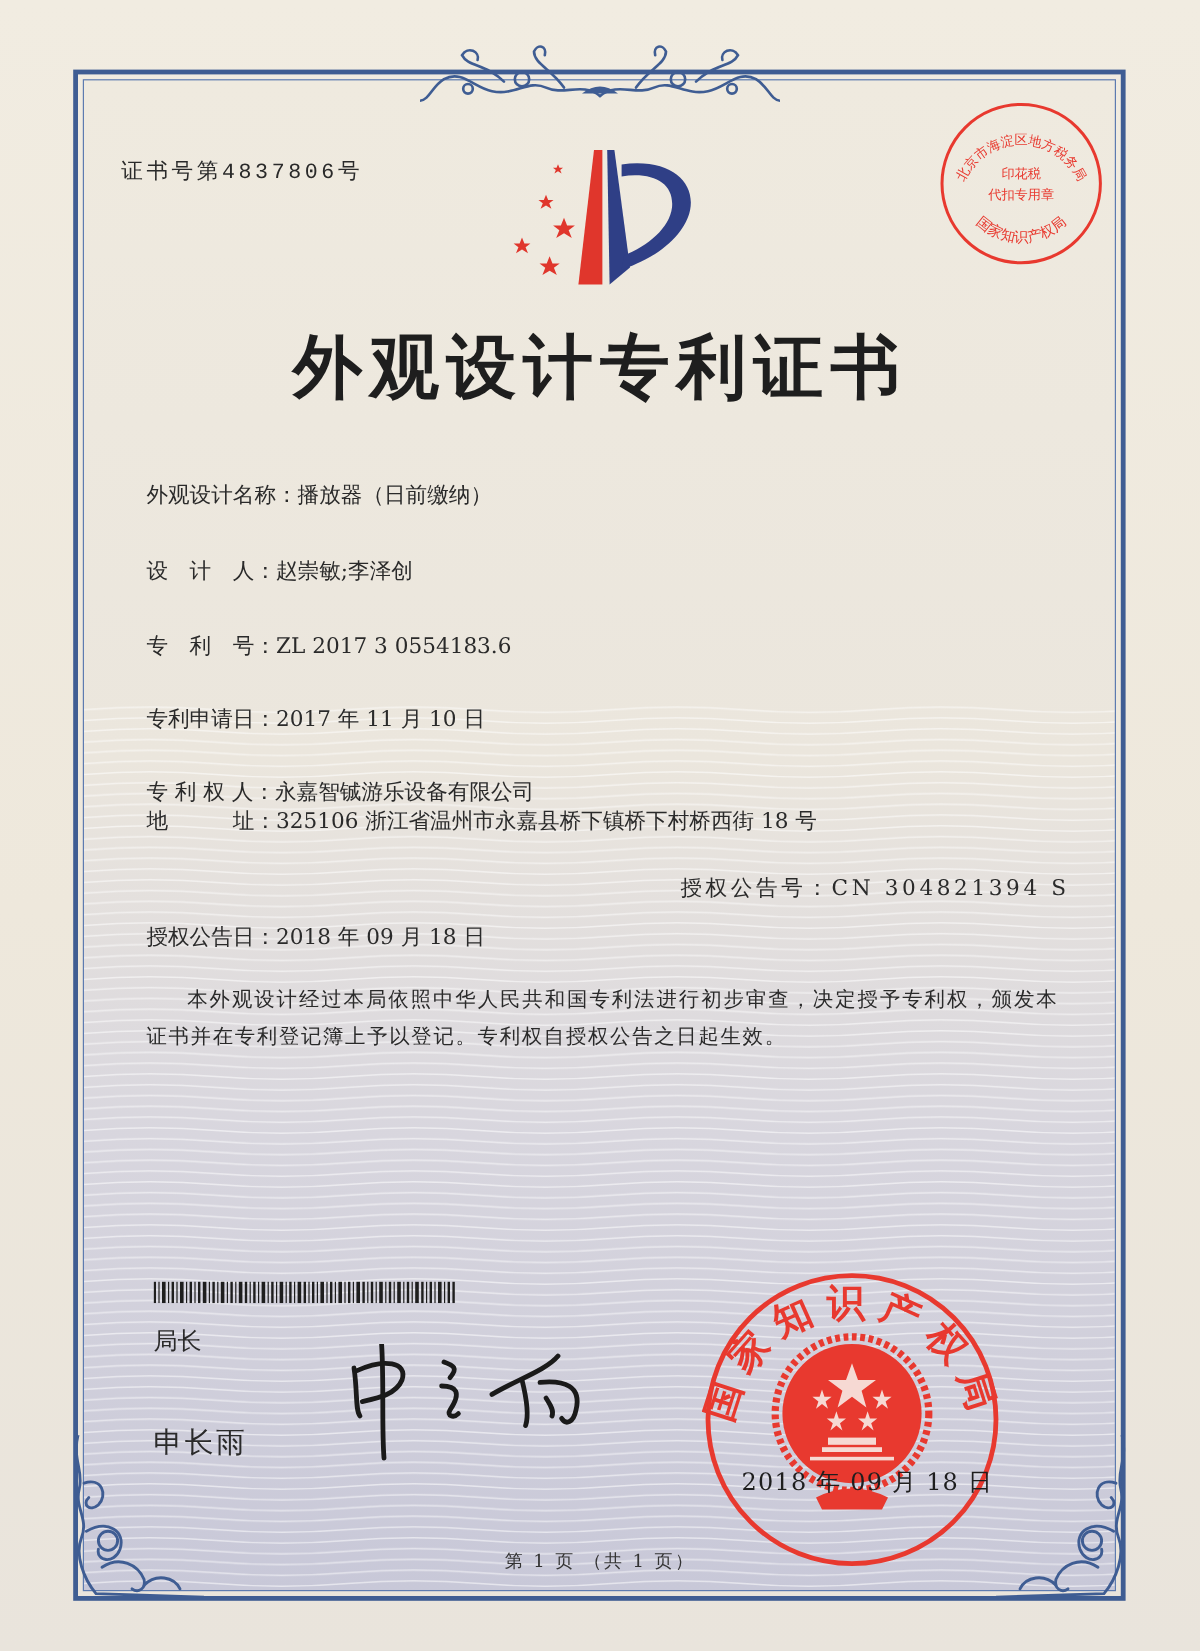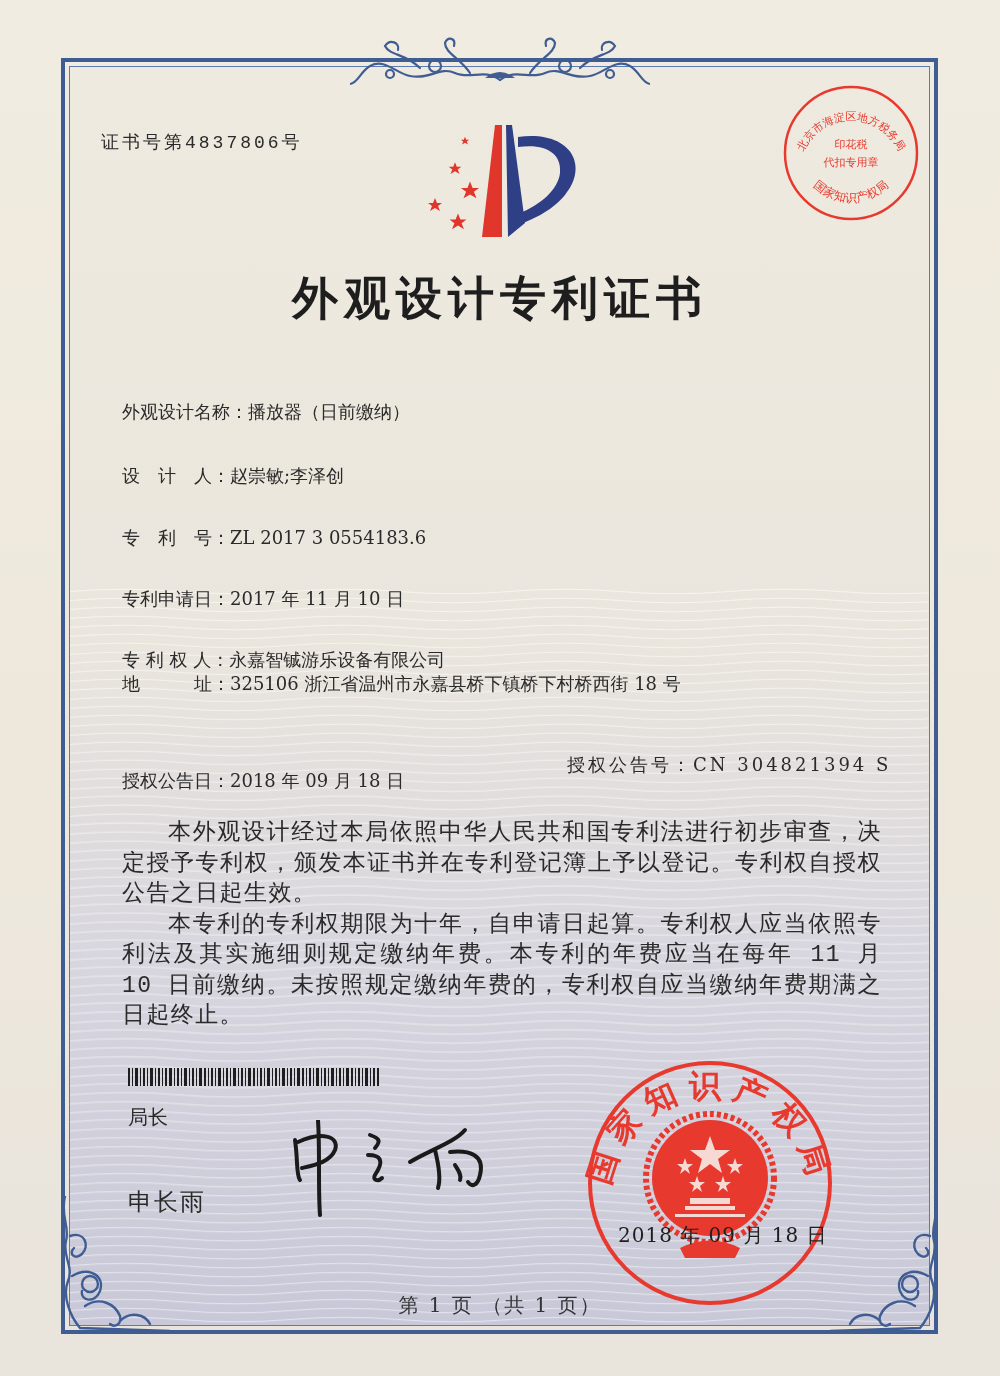--- a/index.html
+++ b/index.html
@@ -41,7 +41,7 @@
     .title {
       position: absolute; left: 0; width: 1000px; top: 268px; text-align: center;
       font-family: "DejaVu Sans", "Liberation Sans", sans-serif;
-      font-size: 46px; letter-spacing: 6px; color: #1e1e1e; font-weight: bold;
+      font-size: 58px; letter-spacing: 6px; color: #1e1e1e; font-weight: bold;
     }
     .field {
       position: absolute; left: 122px; font-size: 18px; white-space: nowrap;

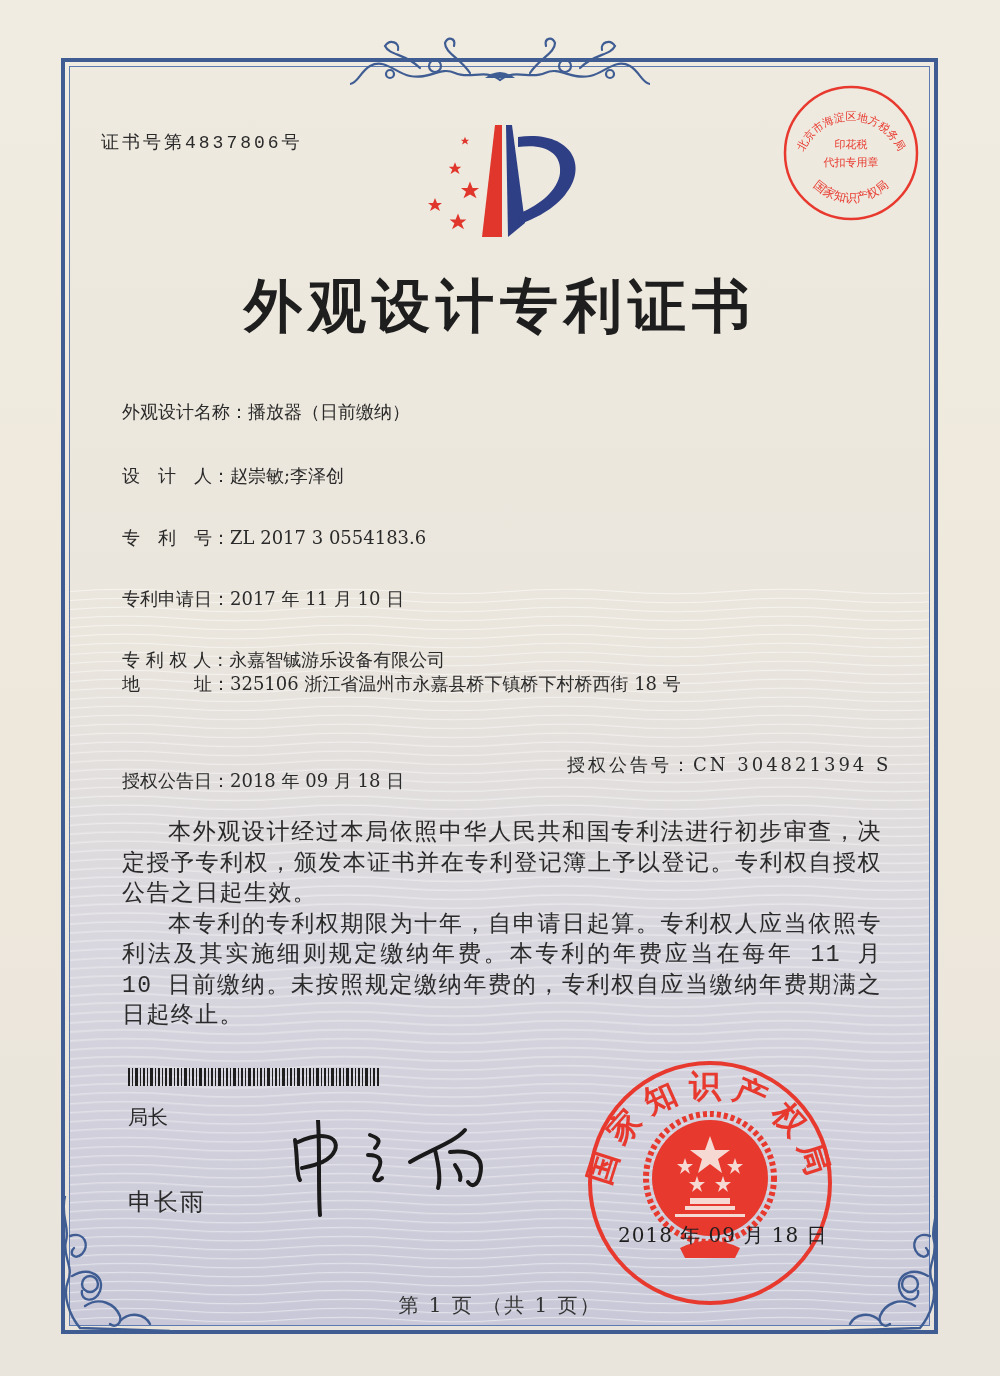--- a/index.html
+++ b/index.html
@@ -170,7 +170,7 @@
 <div class="field" style="top:769px">
   <span class="lbl">授权公告日：</span><span class="val">2018 年 09 月 18 日</span>
 </div>
-<div class="field-right" style="top:753px">
+<div class="field-right" style="top:728px">
   <span>授权公告号：</span><span>CN 304821394 S</span>
 </div>
 

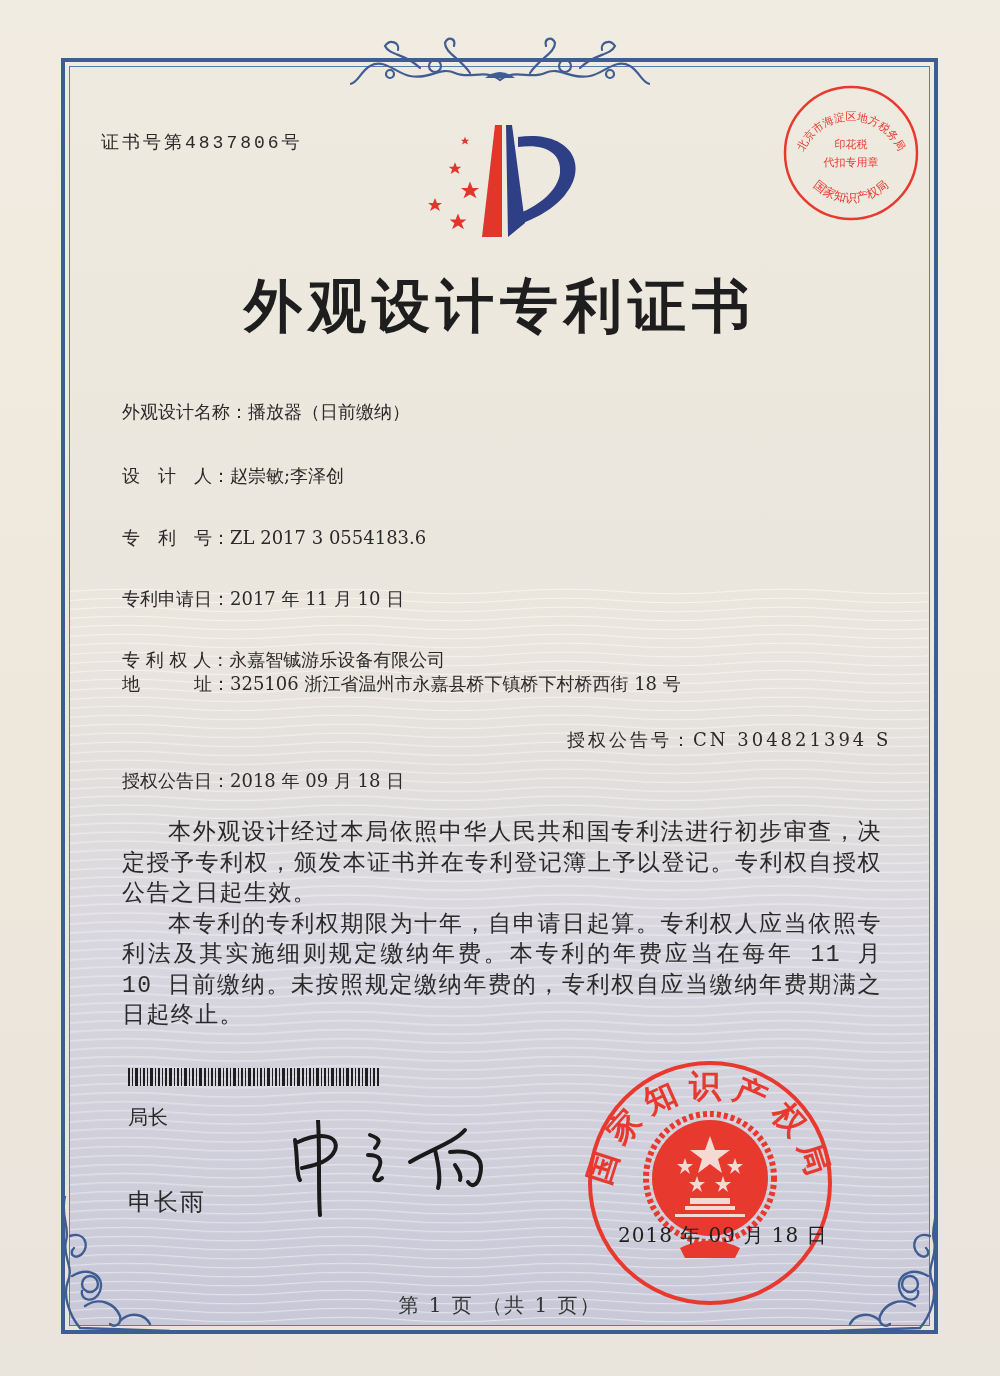--- a/index.html
+++ b/index.html
@@ -51,7 +51,7 @@
     .field-right { position: absolute; left: 567px; font-size: 18px; letter-spacing: 3px; }
     .body-text {
       position: absolute; left: 122px; width: 760px; top: 818px;
-      font-size: 23px; line-height: 30.5px; letter-spacing: 1.4px; text-align: justify; font-family: Liberation Mono, monospace;
+      font-size: 17px; line-height: 30.5px; letter-spacing: 1.4px; text-align: justify;
     }
     .body-text p { margin: 0; text-indent: 2em; }
     .barcode { position: absolute; left: 128px; top: 1068px; width: 252px; height: 18px; }

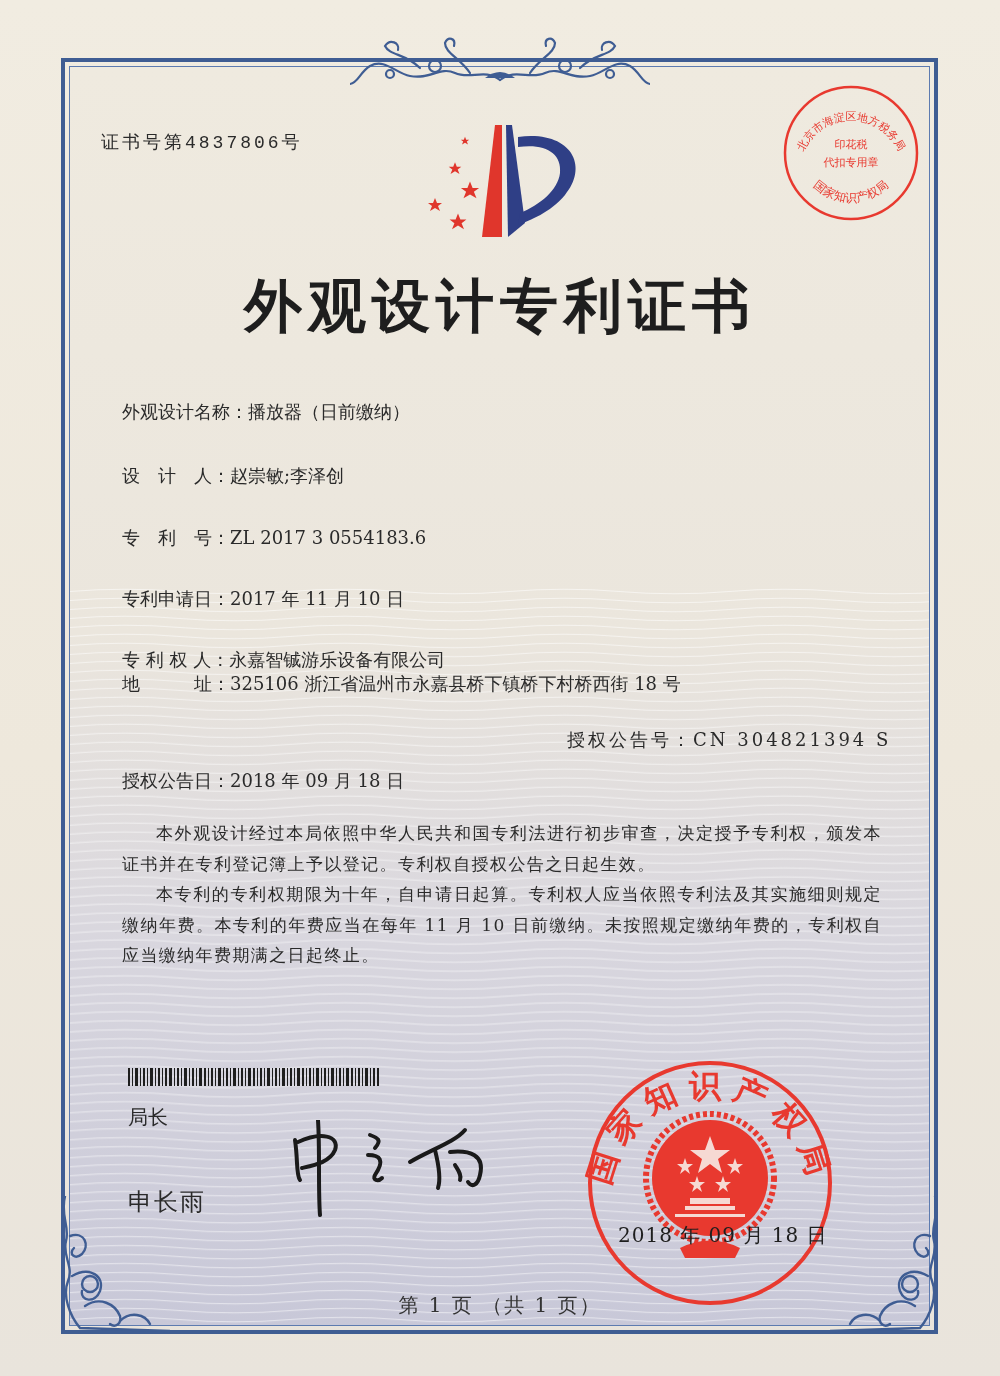--- a/index.html
+++ b/index.html
@@ -176,7 +176,6 @@
 
 <div class="body-text">
   <p>本外观设计经过本局依照中华人民共和国专利法进行初步审查，决定授予专利权，颁发本证书并在专利登记簿上予以登记。专利权自授权公告之日起生效。</p>
-  <p>本专利的专利权期限为十年，自申请日起算。专利权人应当依照专利法及其实施细则规定缴纳年费。本专利的年费应当在每年 11 月 10 日前缴纳。未按照规定缴纳年费的，专利权自应当缴纳年费期满之日起终止。</p>
 </div>
 
 <svg class="barcode" viewBox="0 0 252 18" preserveAspectRatio="none">

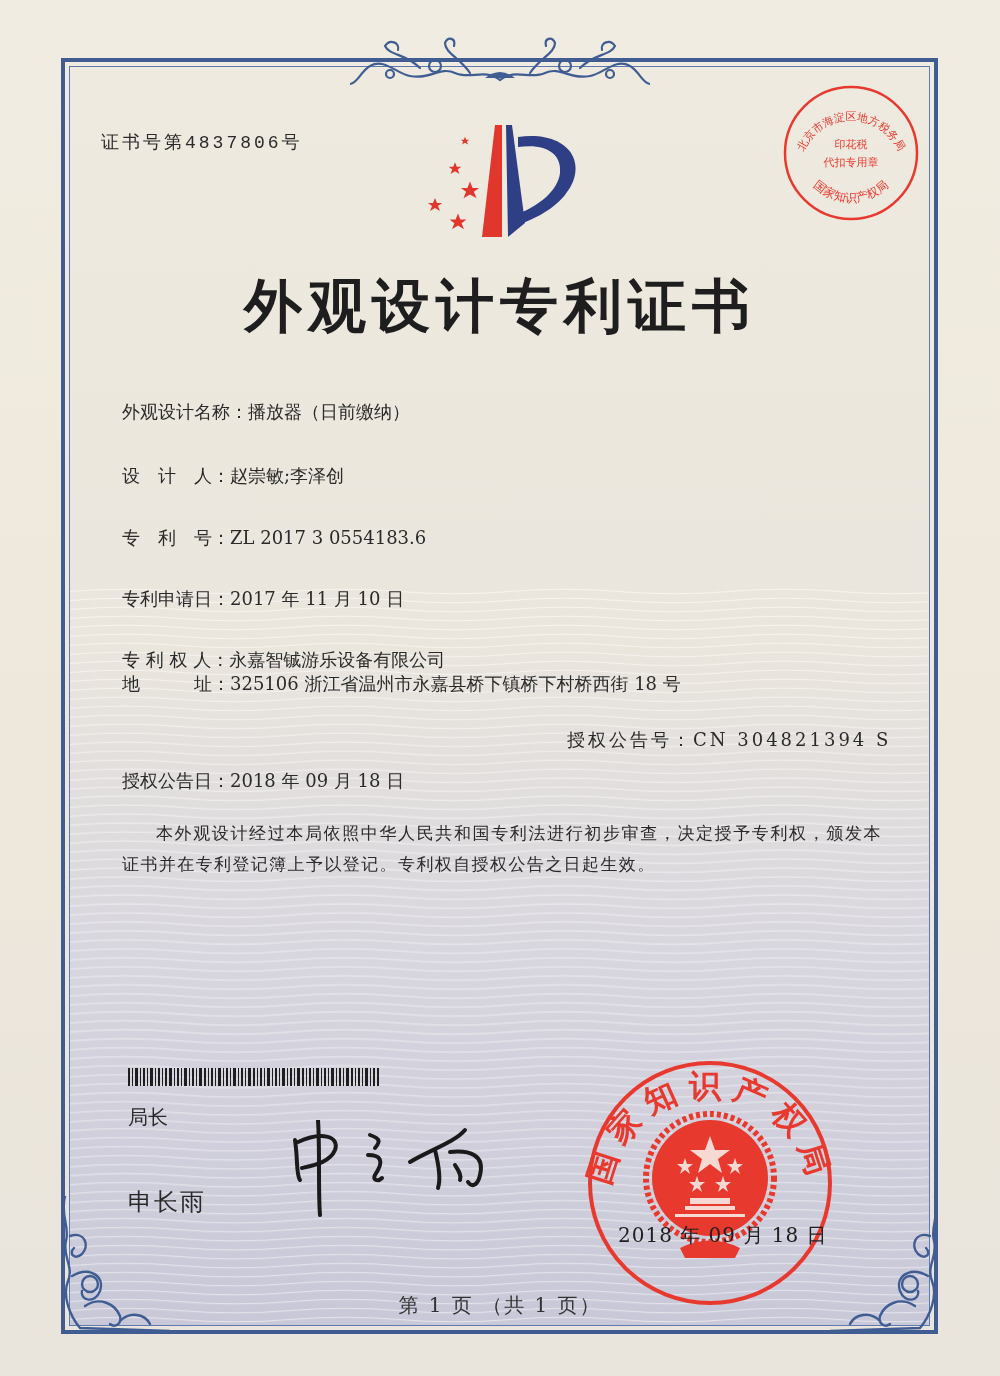--- a/index.html
+++ b/index.html
@@ -62,7 +62,7 @@
     .seal-date {
       position: absolute; left: 618px; top: 1222px; font-size: 20px; color: #1e1e1e; letter-spacing: 1px;
     }
-    .page-no { position: absolute; left: 0; width: 1000px; text-align: center; top: 1292px; font-size: 20px; letter-spacing: 2px; color: #333; }
+    .page-no { position: absolute; left: 0; width: 1000px; text-align: center; top: 1292px; font-size: 15px; letter-spacing: 2px; color: #333; }
   </style>
 </head>
 <body>

